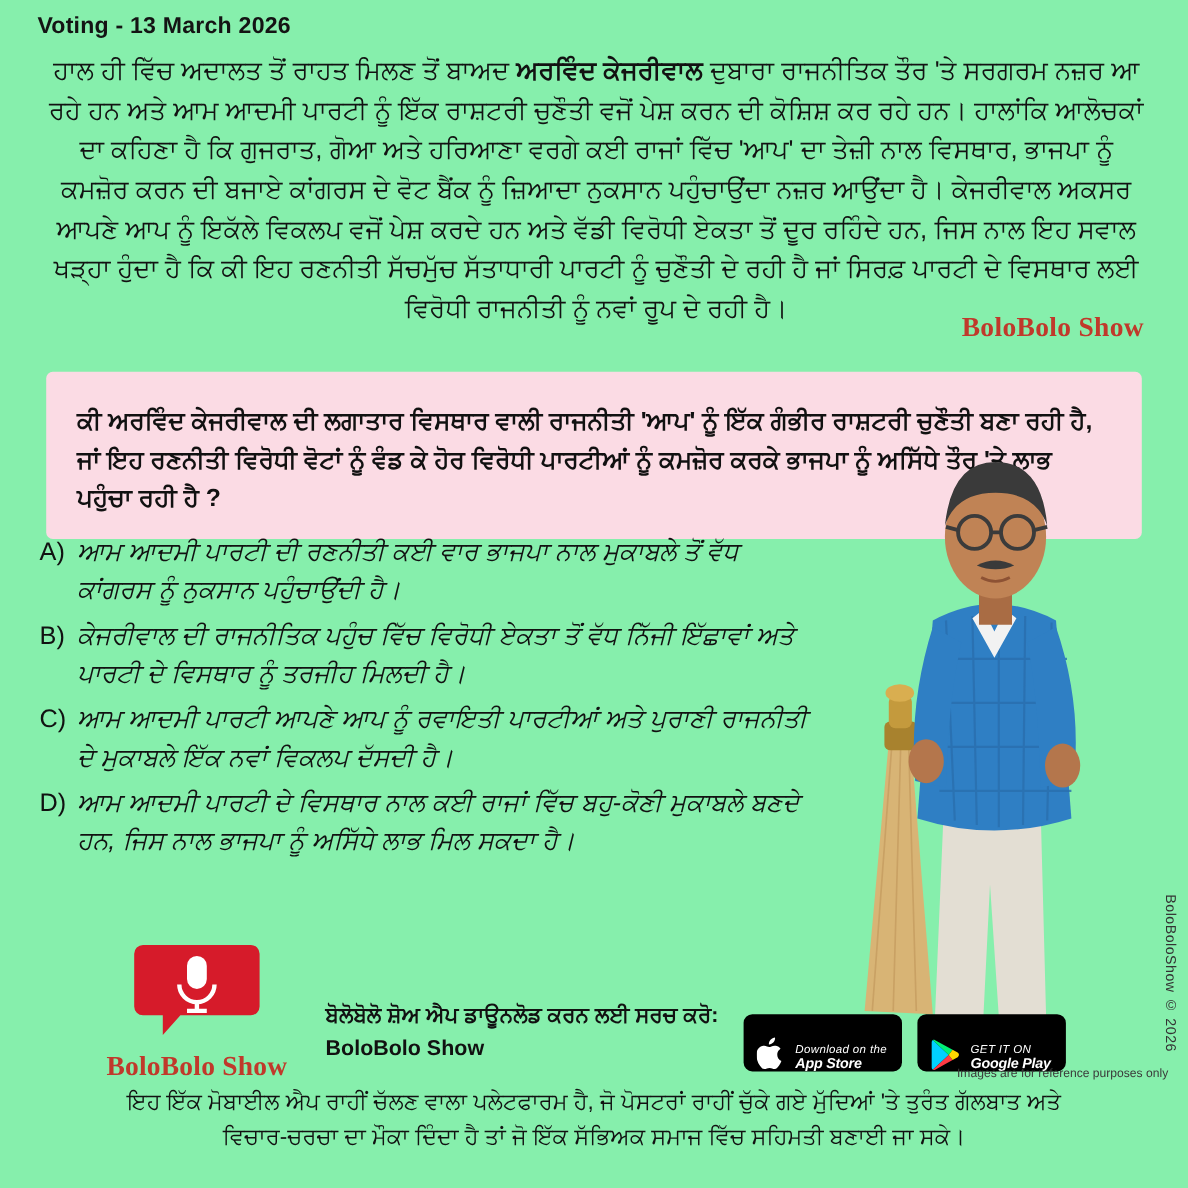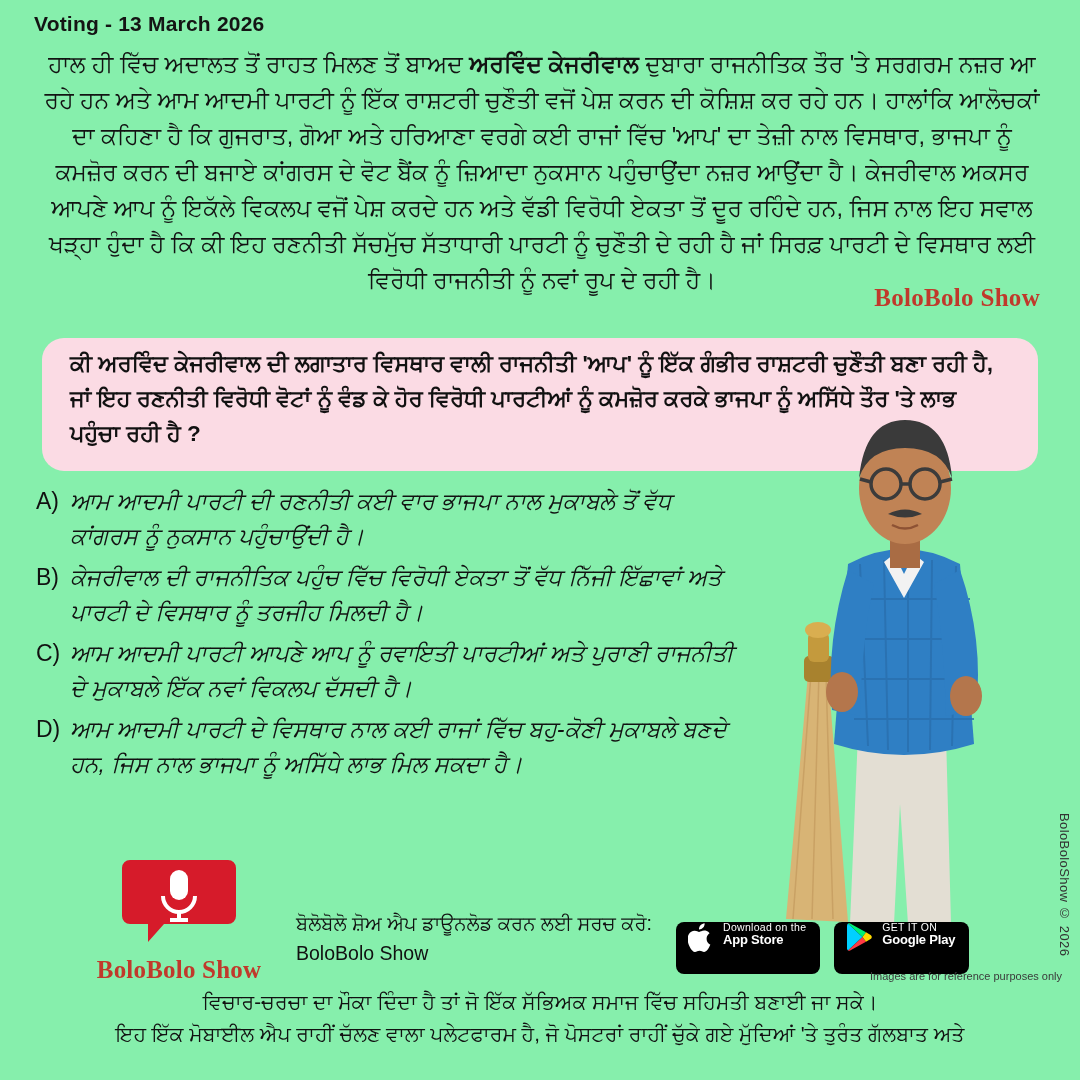--- a/index.html
+++ b/index.html
@@ -54,8 +54,8 @@
     top: 338px; left: 42px;
     width: 996px;
     background: #fbdbe4;
-    border-radius: 22px;
-    padding: 8px 26px 20px 28px;
+    border-radius: 6px;
+    padding: 27px 26px 20px 28px;
   }
   .question-text {
     font-size: 22.5px;

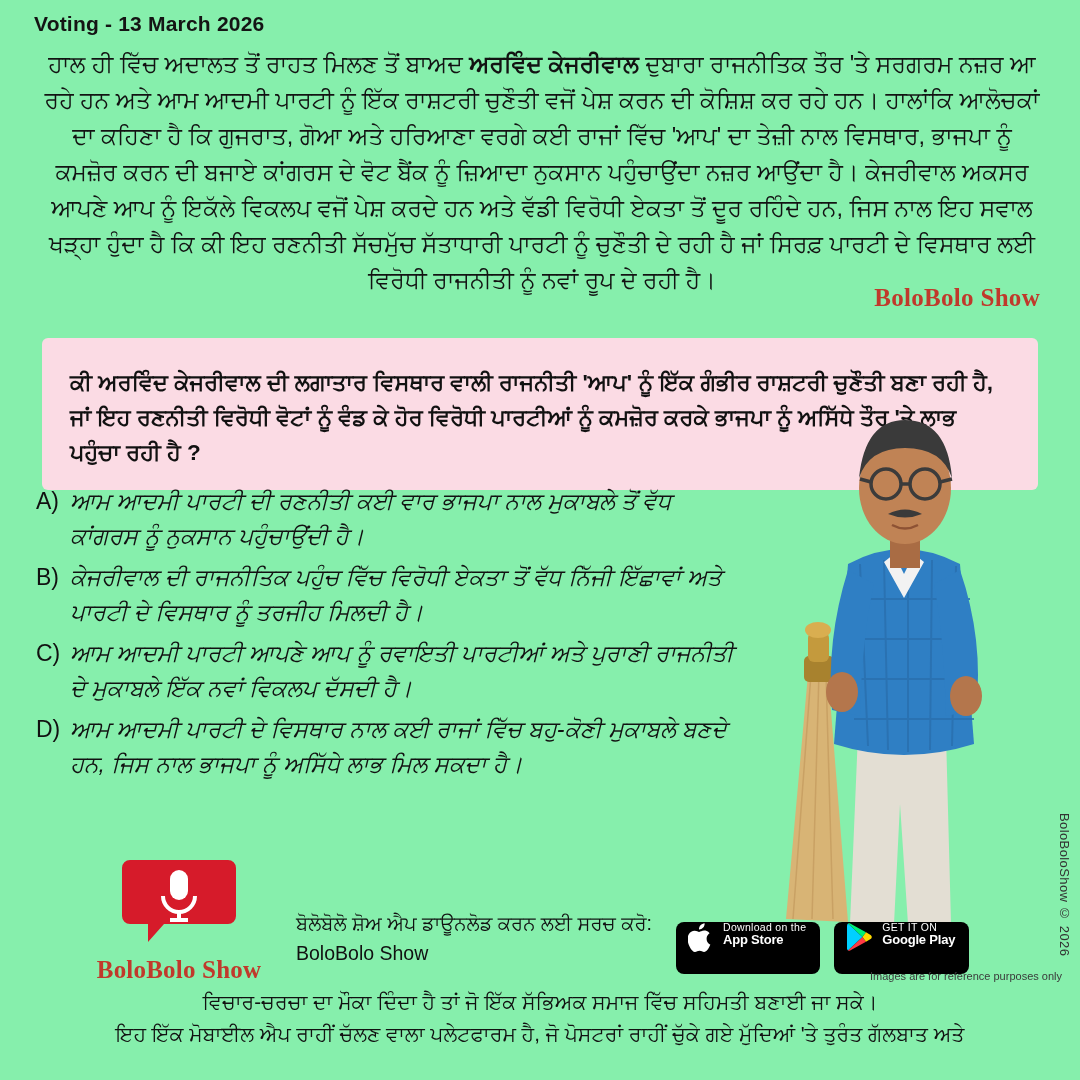--- a/index.html
+++ b/index.html
@@ -123,6 +123,7 @@
     font-size: 19.5px;
     line-height: 30px;
     color: #111;
+    font-weight: bold;
   }
 
   .badges {

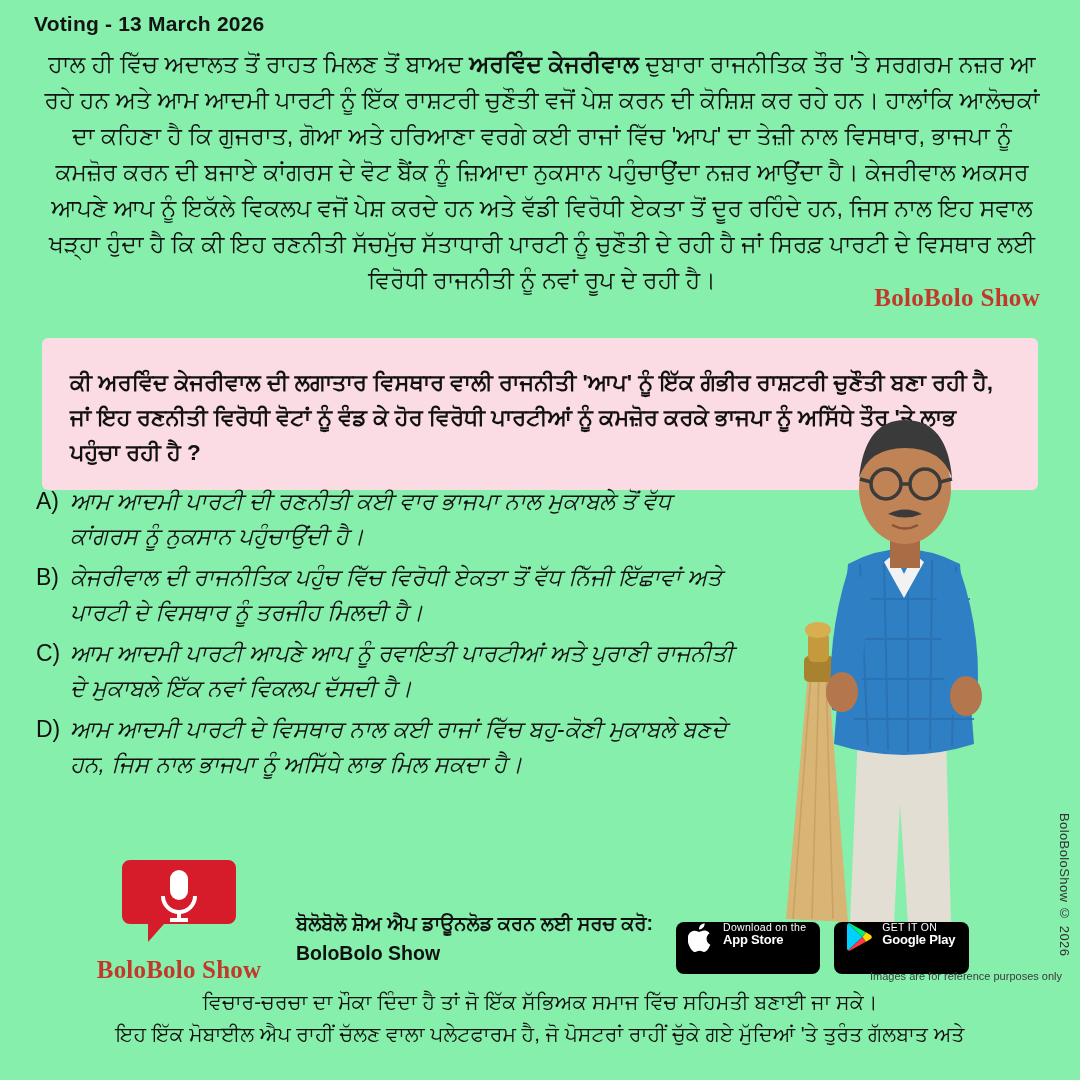--- a/index.html
+++ b/index.html
@@ -139,9 +139,10 @@
     background: #000;
     color: #fff;
     display: flex;
-    align-items: flex-start;
+    align-items: flex-end;
     padding: 0 14px 0 12px;
     gap: 9px;
+    font-style: italic;
   }
   .badge .bt { line-height: 1.05; }
   .badge .small { font-size: 10.5px; display: block; letter-spacing: .3px; }

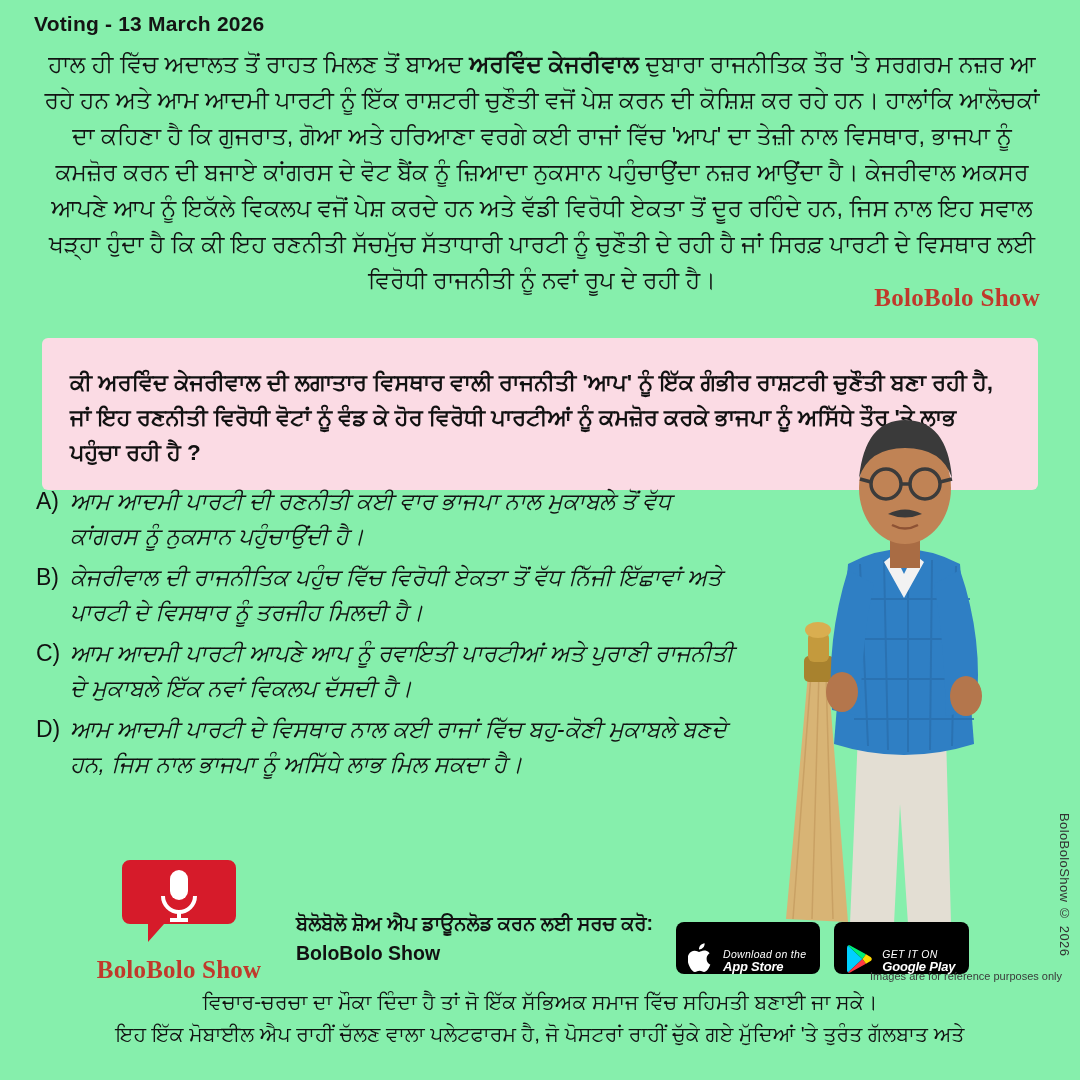--- a/index.html
+++ b/index.html
@@ -297,8 +297,8 @@
   <div class="disclaimer">Images are for reference purposes only</div>
 
   <div class="bottom-note">
+    <div>ਇਹ ਇੱਕ ਮੋਬਾਈਲ ਐਪ ਰਾਹੀਂ ਚੱਲਣ ਵਾਲਾ ਪਲੇਟਫਾਰਮ ਹੈ, ਜੋ ਪੋਸਟਰਾਂ ਰਾਹੀਂ ਚੁੱਕੇ ਗਏ ਮੁੱਦਿਆਂ 'ਤੇ ਤੁਰੰਤ ਗੱਲਬਾਤ ਅਤੇ</div>
     <div>ਵਿਚਾਰ-ਚਰਚਾ ਦਾ ਮੌਕਾ ਦਿੰਦਾ ਹੈ ਤਾਂ ਜੋ ਇੱਕ ਸੱਭਿਅਕ ਸਮਾਜ ਵਿੱਚ ਸਹਿਮਤੀ ਬਣਾਈ ਜਾ ਸਕੇ।</div>
-    <div>ਇਹ ਇੱਕ ਮੋਬਾਈਲ ਐਪ ਰਾਹੀਂ ਚੱਲਣ ਵਾਲਾ ਪਲੇਟਫਾਰਮ ਹੈ, ਜੋ ਪੋਸਟਰਾਂ ਰਾਹੀਂ ਚੁੱਕੇ ਗਏ ਮੁੱਦਿਆਂ 'ਤੇ ਤੁਰੰਤ ਗੱਲਬਾਤ ਅਤੇ</div>
   </div>
 
 </div>

